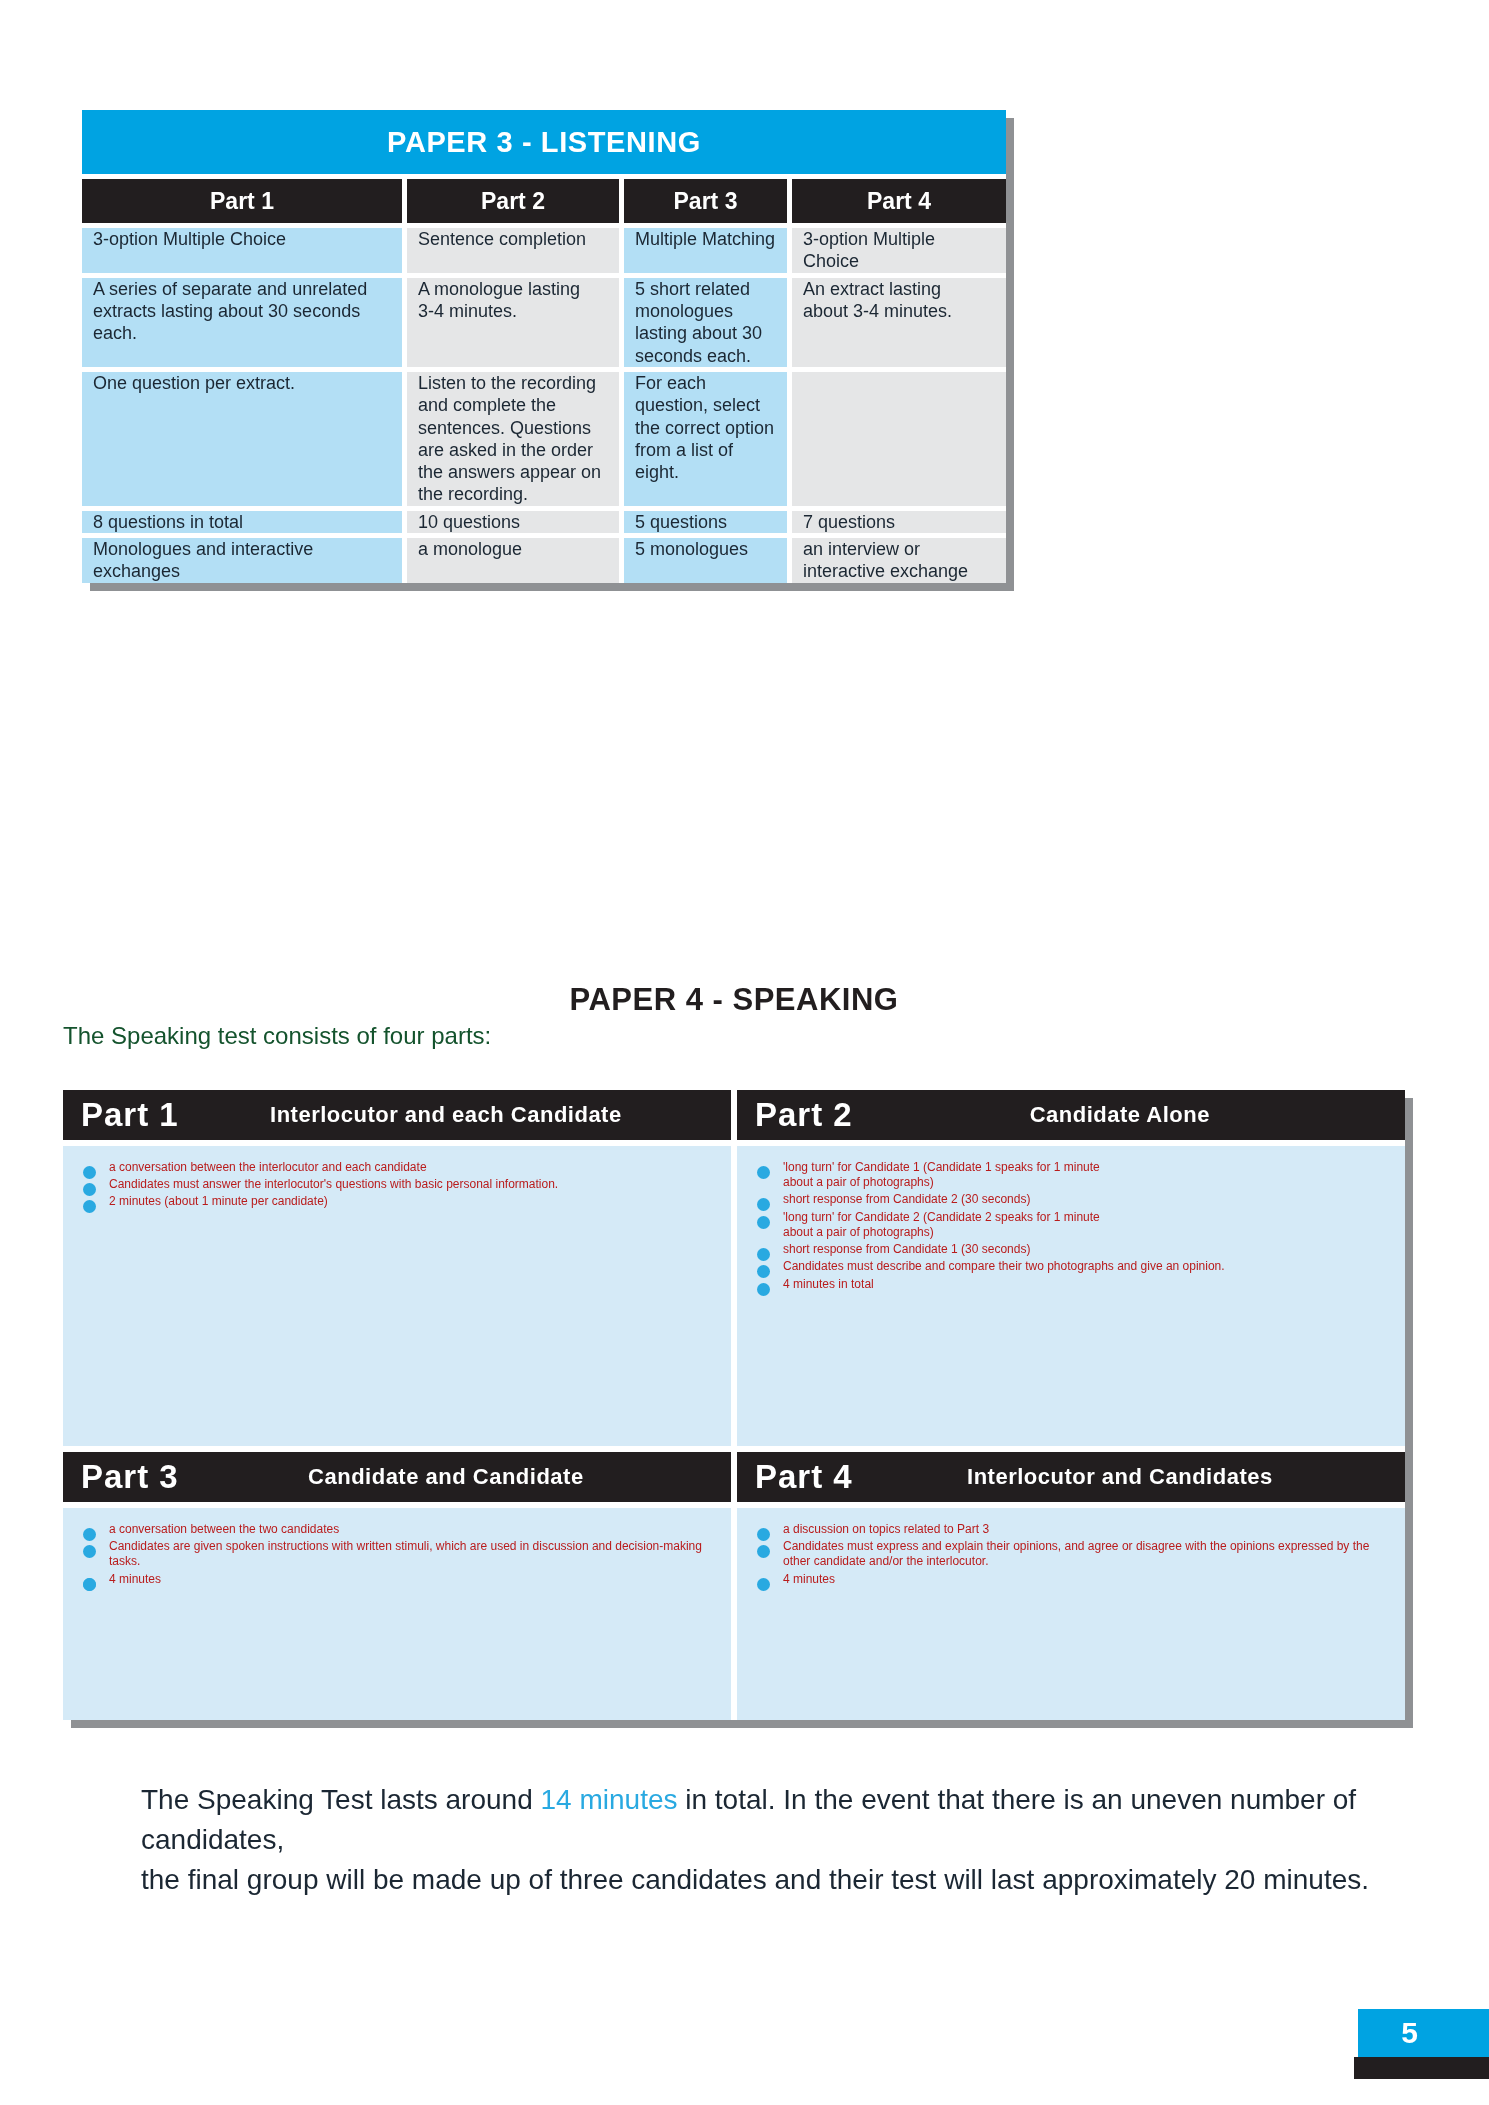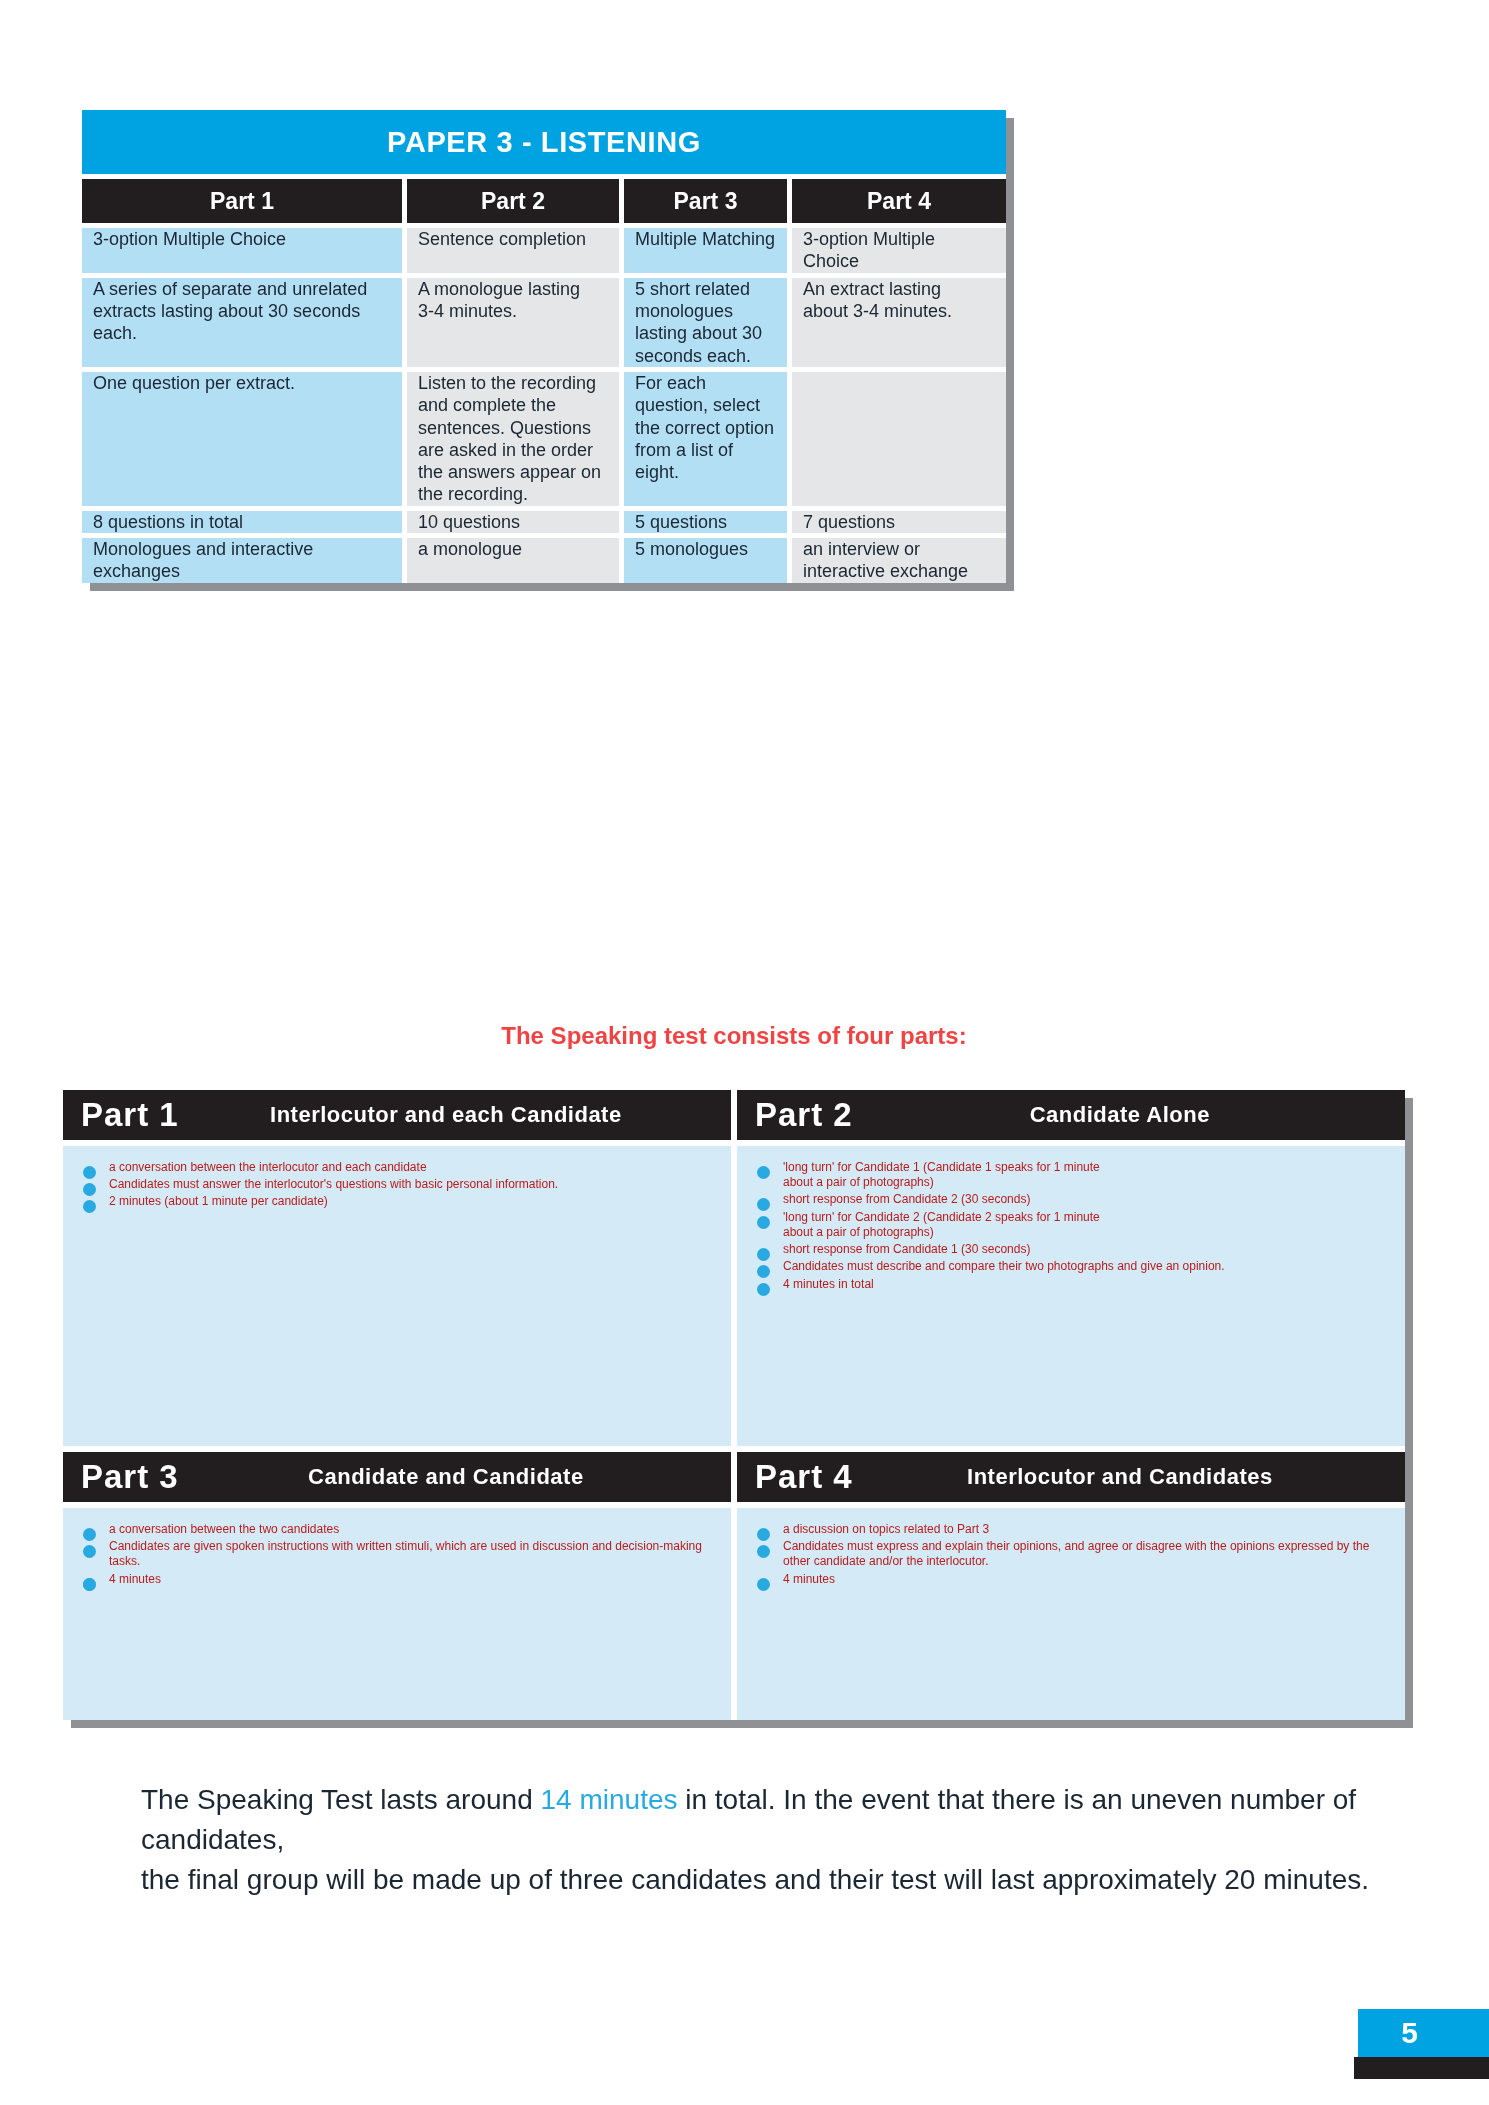--- a/index.html
+++ b/index.html
@@ -126,6 +126,7 @@
     </div>
   </div>
 
+  <div class="sp-title">PAPER 4 - SPEAKING</div>
   <div class="sp-sub">The Speaking test consists of four parts:</div>
 
   <div class="speaking-box">

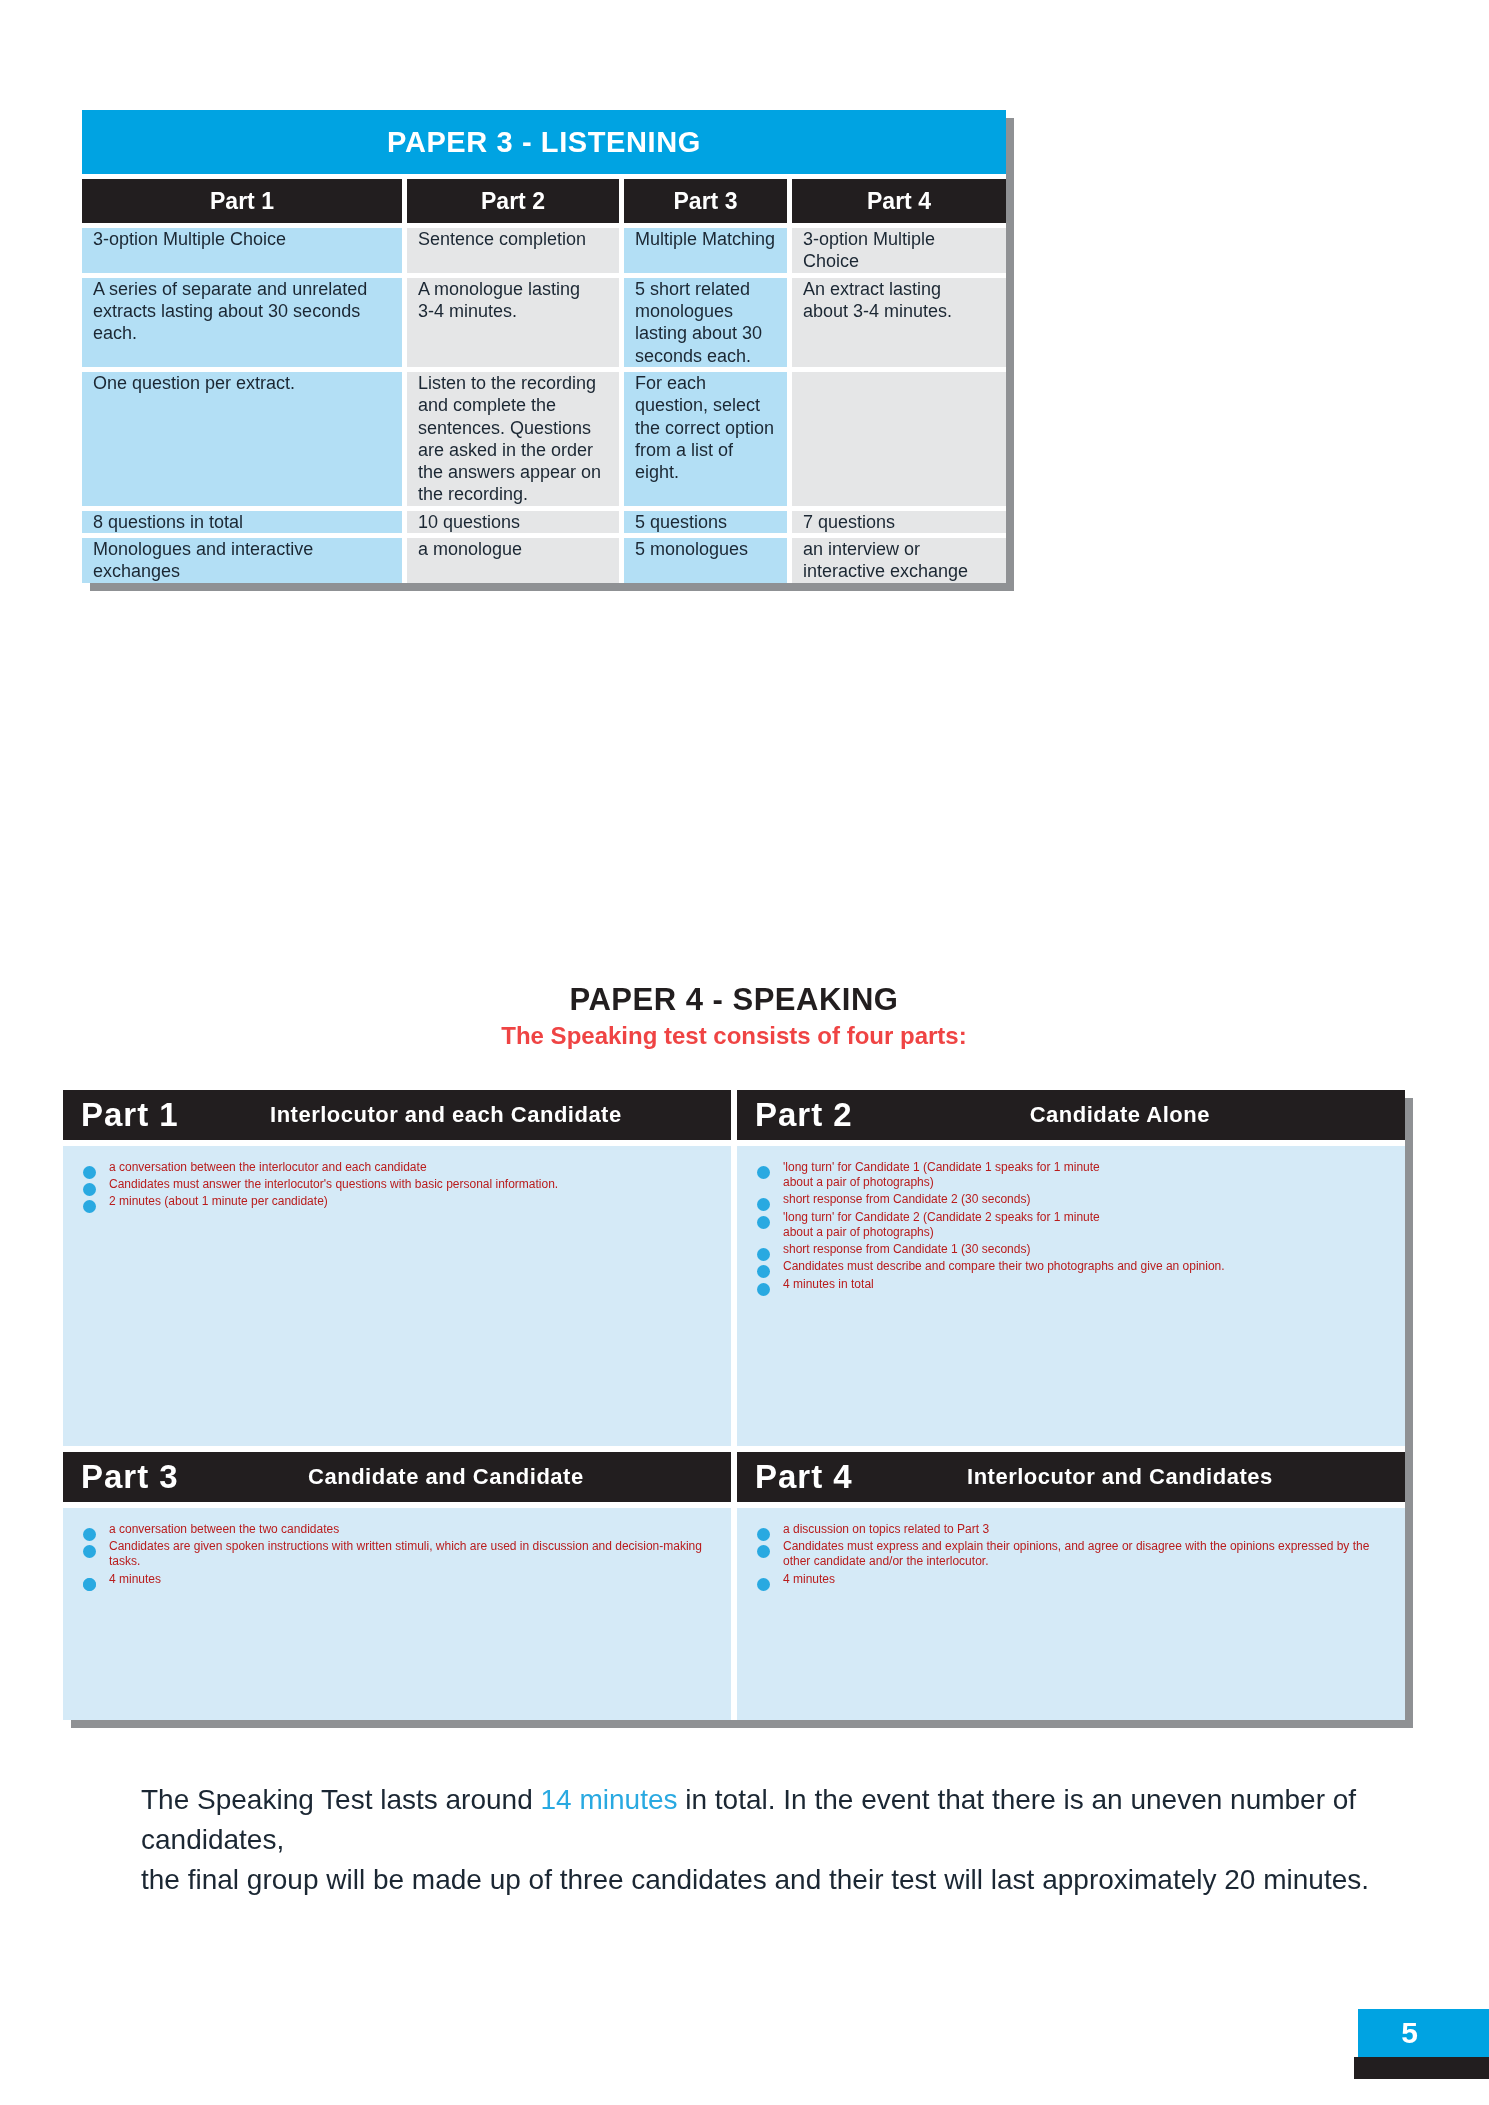--- a/index.html
+++ b/index.html
@@ -39,8 +39,8 @@
     font-size:31px;font-weight:800;color:#221e1f;letter-spacing:0.5px;
   }
   .sp-sub{
-    position:absolute;left:63px;top:1022px;width:1342px;text-align:center;
-    font-size:24px;font-weight:700;color:#ef4444;
+    position:absolute;left:63px;top:1022px;width:1342px;
+    font-size:24px;font-weight:400;color:#14532d;
   }
   .speaking-box{position:absolute;left:63px;top:1090px;width:1342px;}
   .s-grid{

